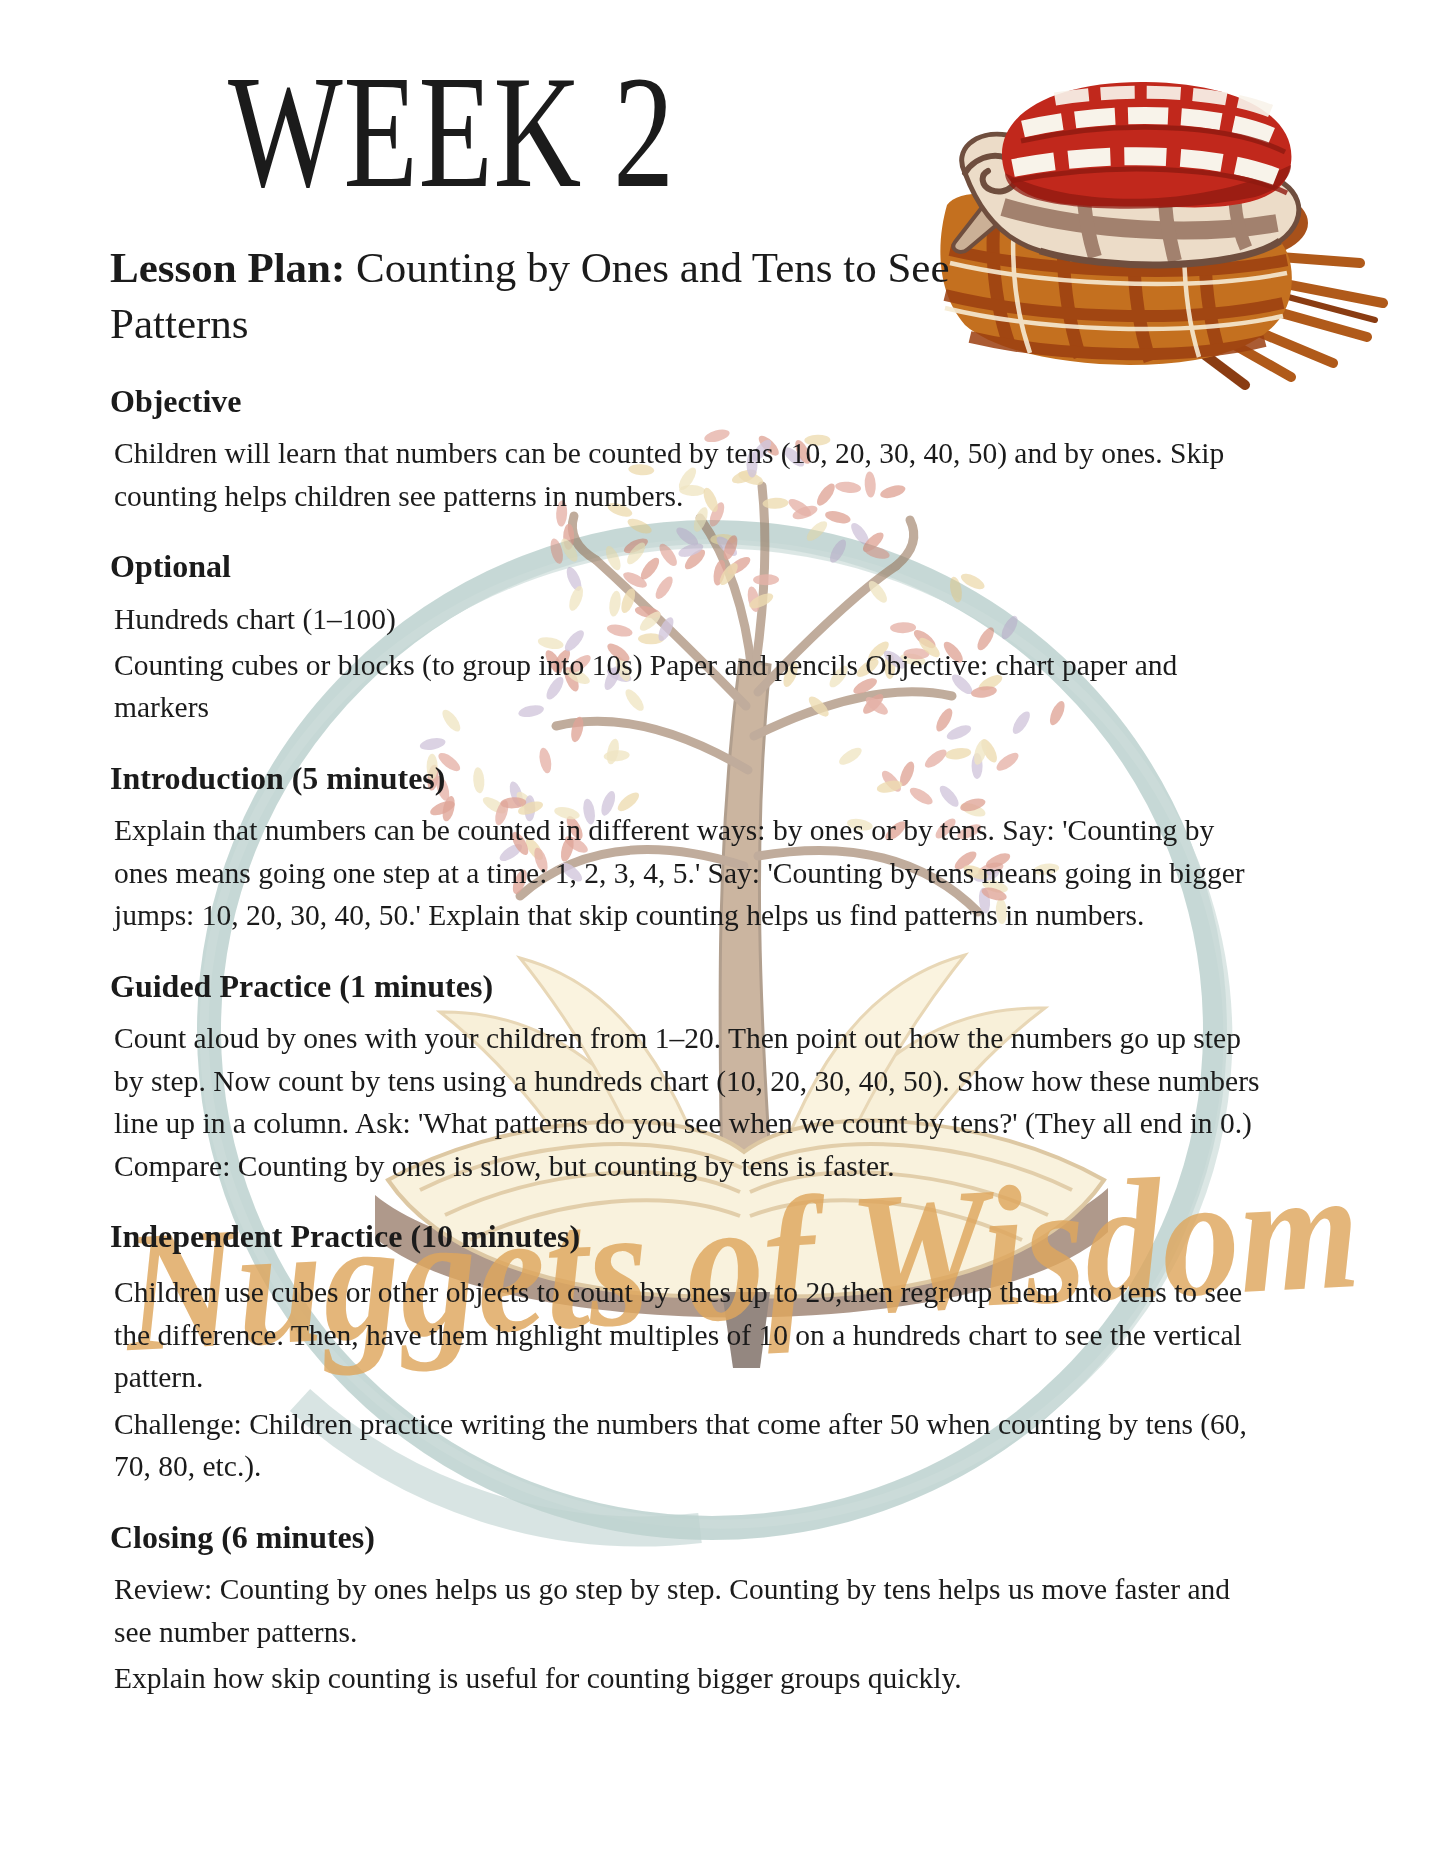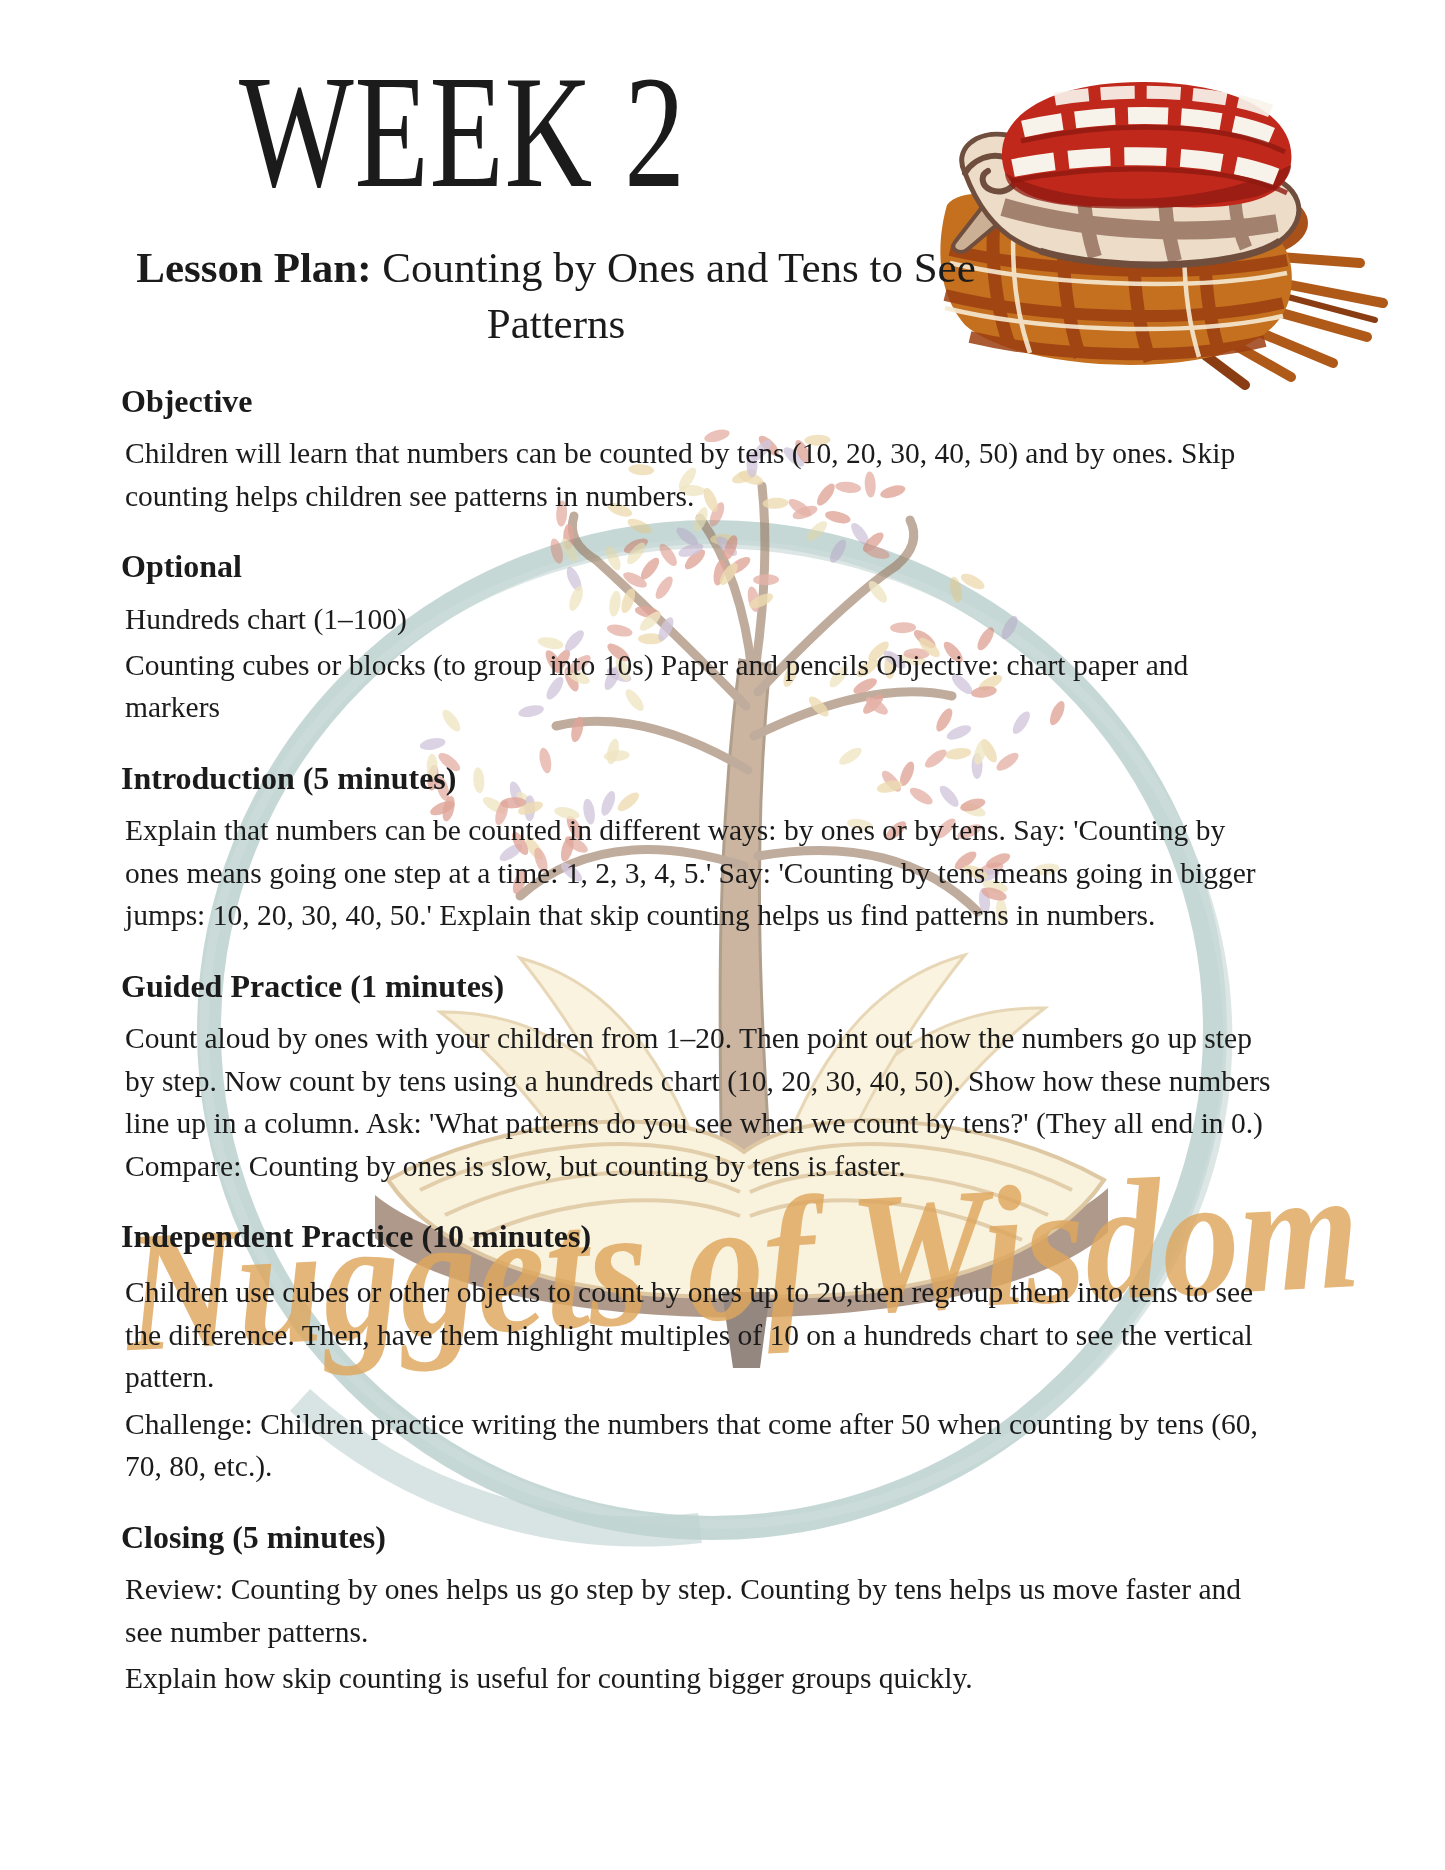--- a/index.html
+++ b/index.html
@@ -27,7 +27,7 @@
   }
   
   .content {
-    position:absolute; left:121px; top:0;
+    position:absolute; left:110px; top:0;
     width:1160px;
     z-index:3;
     font-family:Liberation Serif, serif;

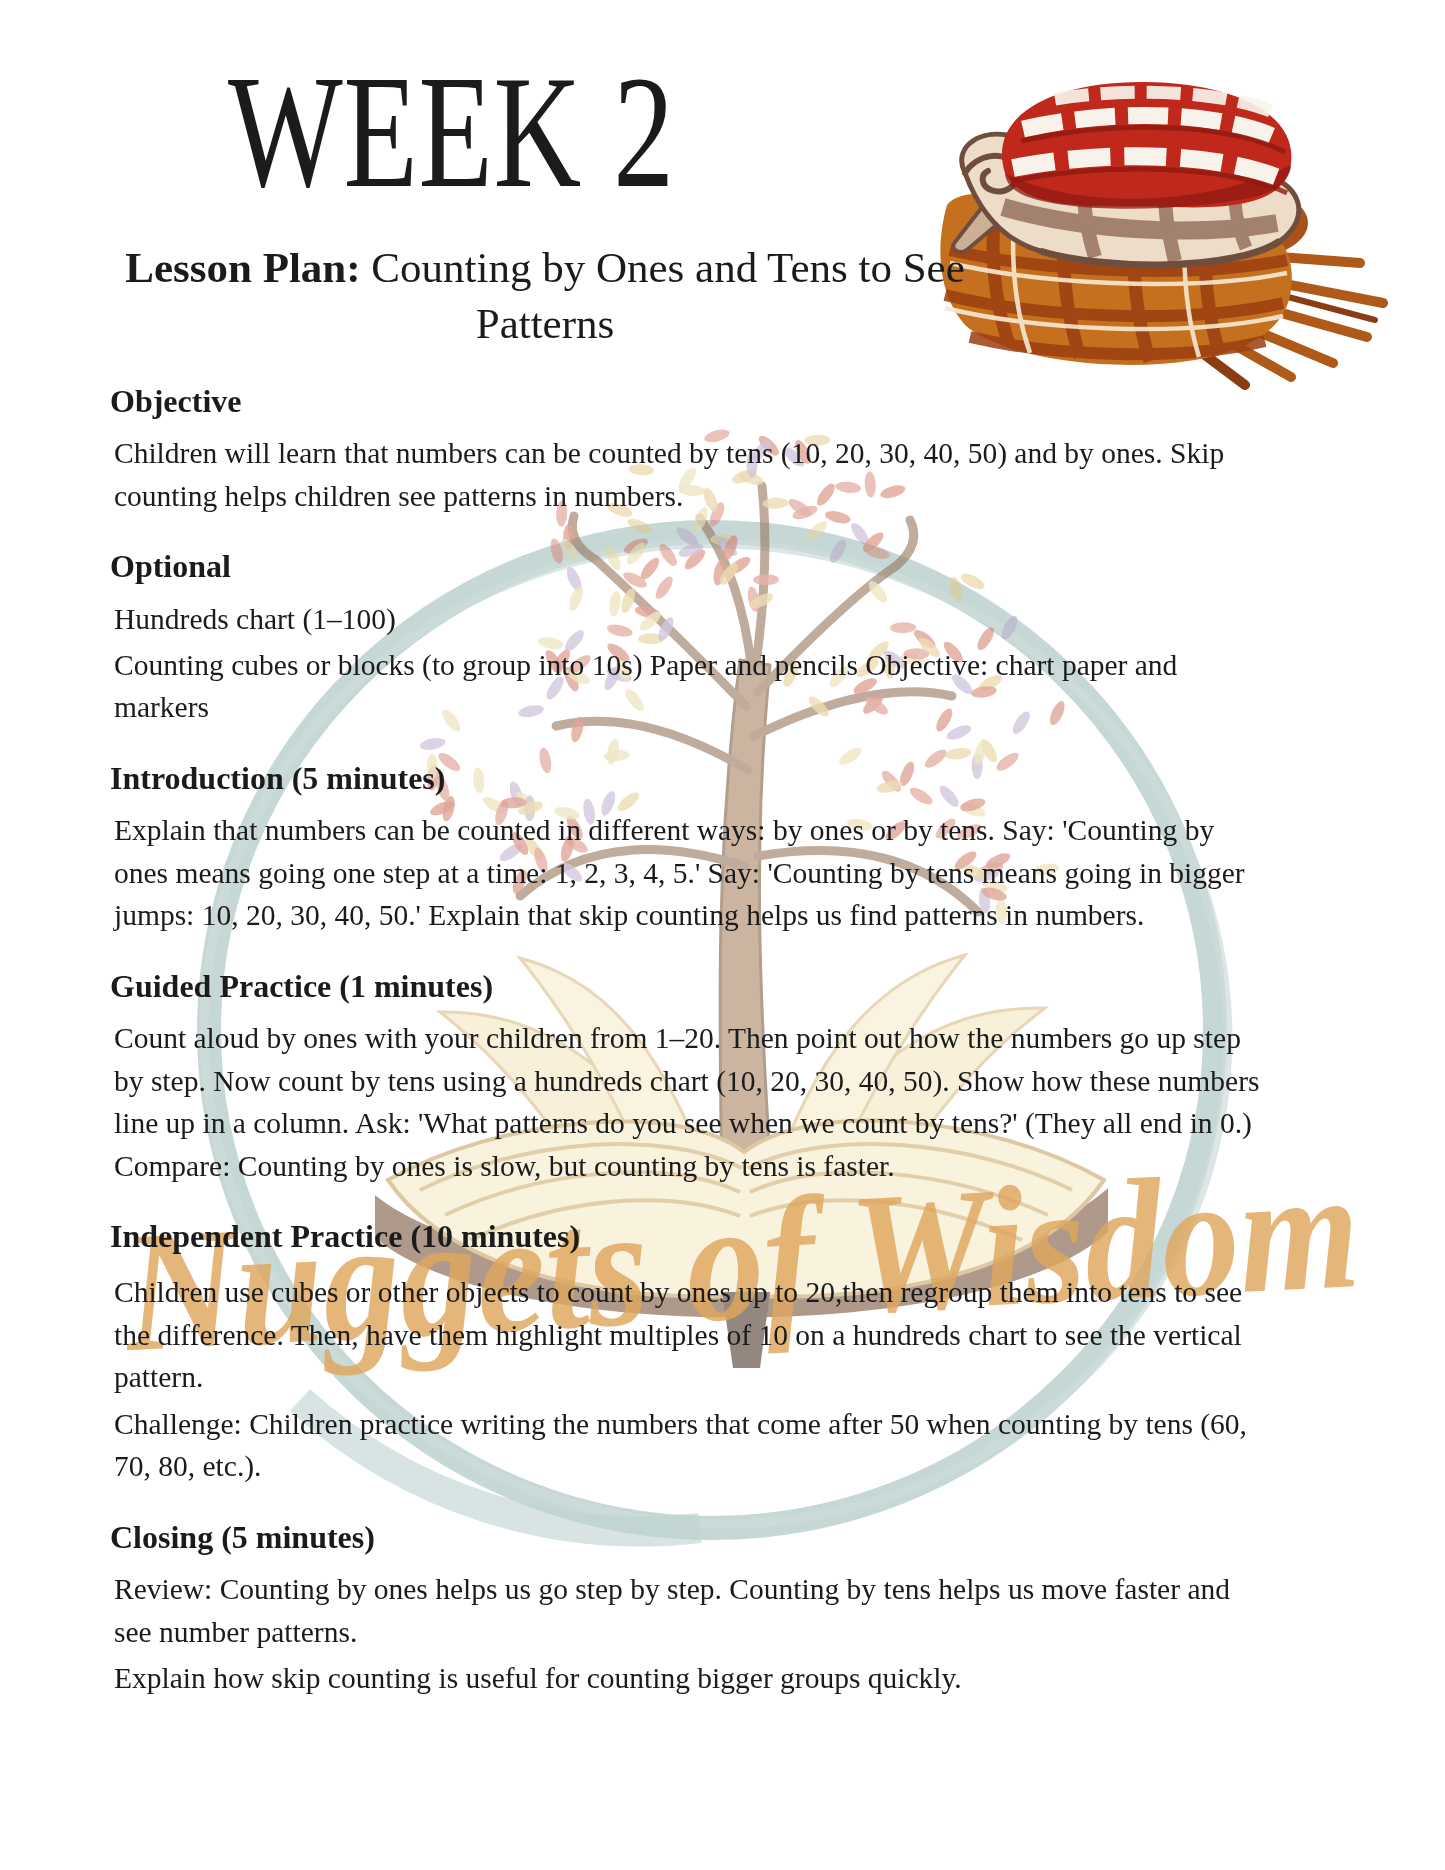--- a/index.html
+++ b/index.html
@@ -49,7 +49,6 @@
     font-size:43px;
     line-height:1.3;
     font-weight:400;
-    text-align:center;
   }
   .lesson-title .lesson-label { font-weight:700; }
   .sec-heading {

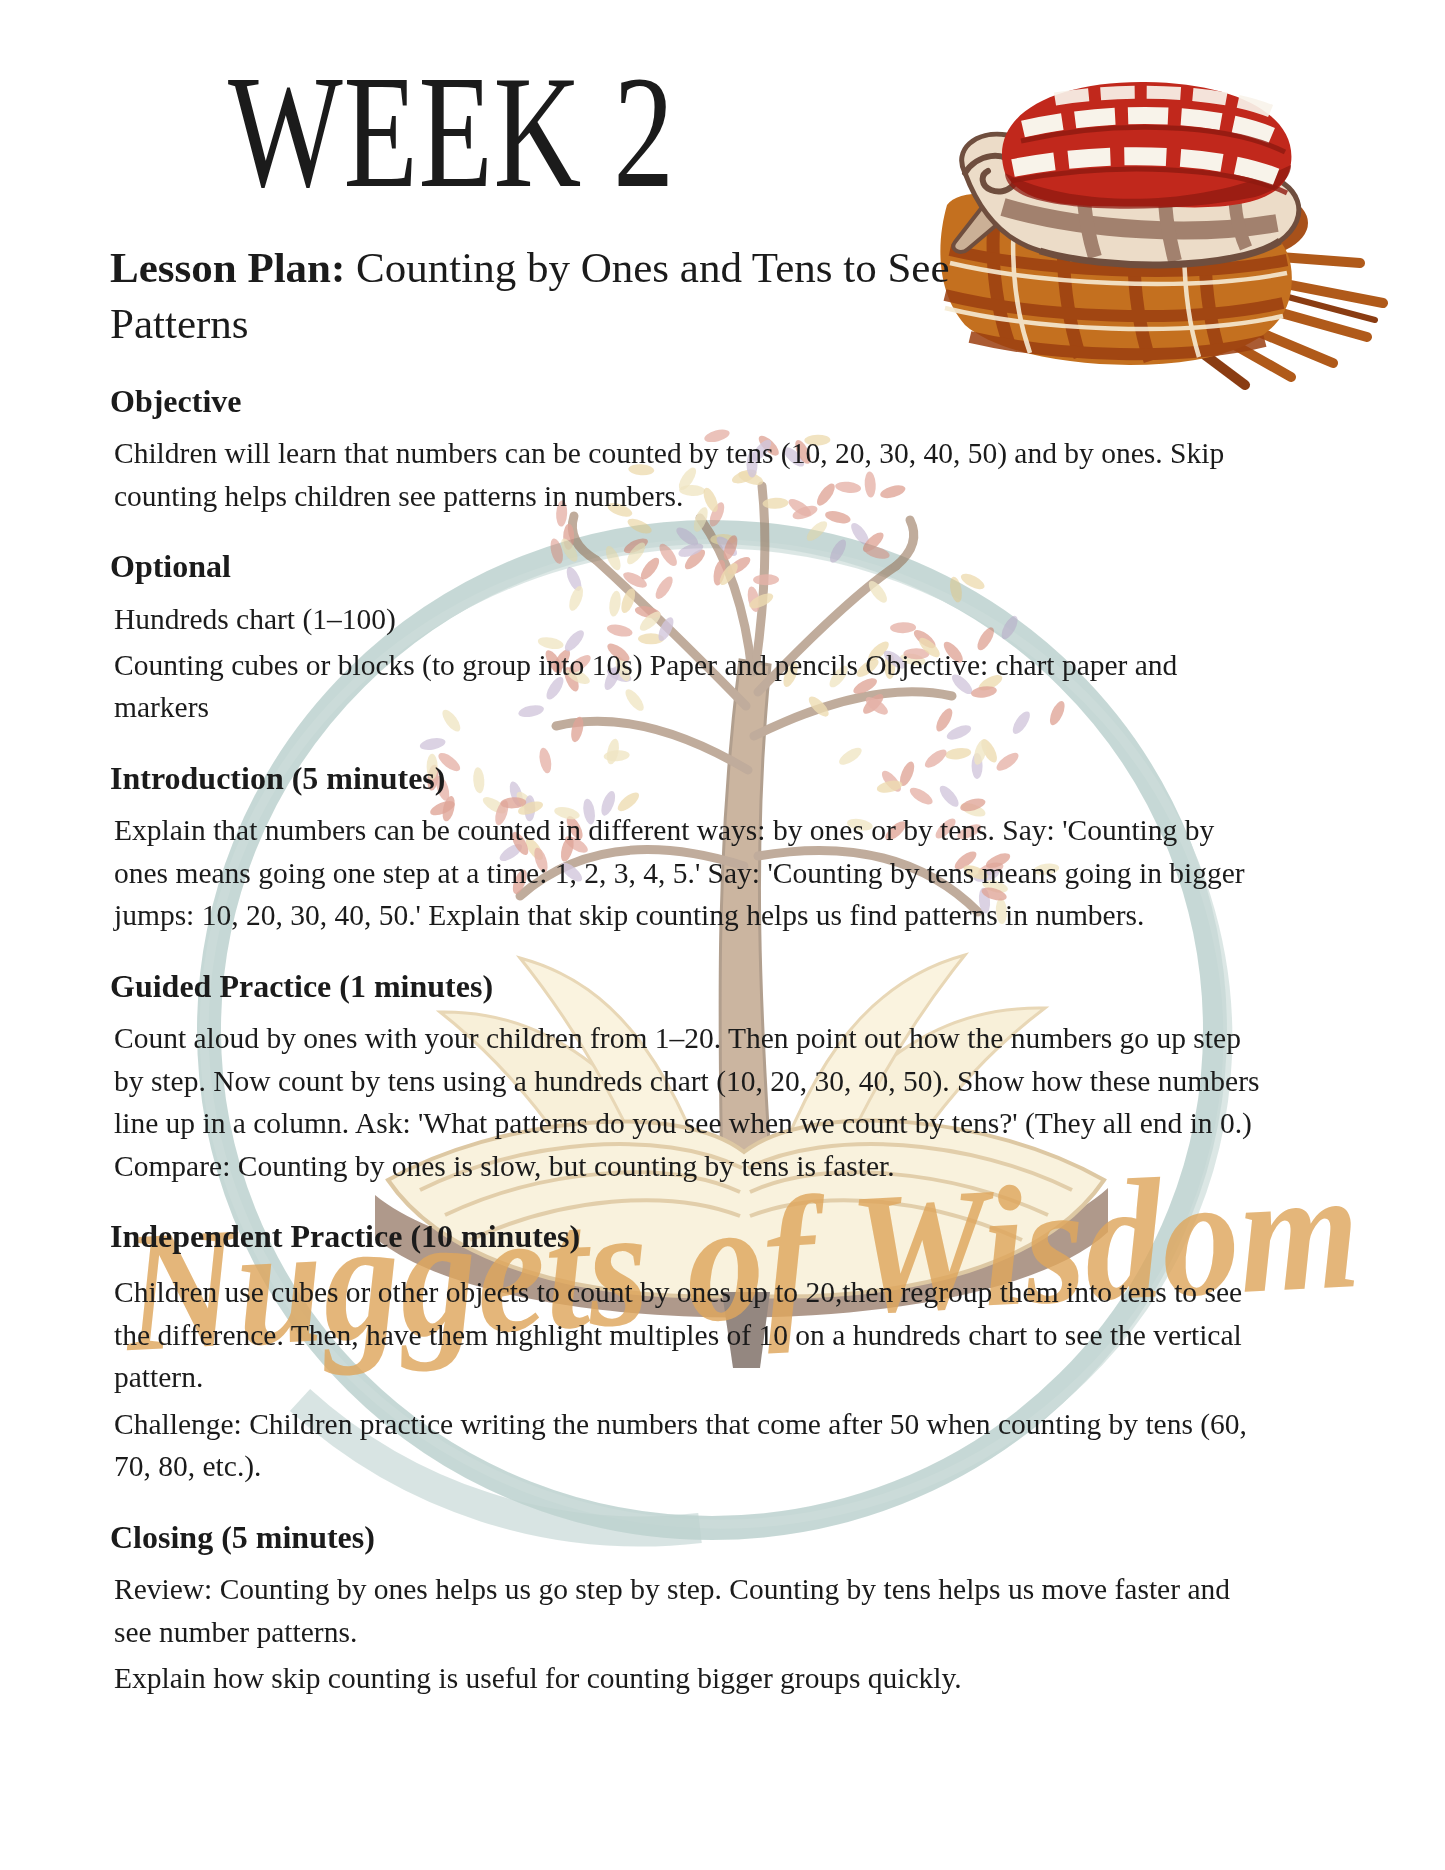--- a/index.html
+++ b/index.html
@@ -383,7 +383,7 @@
     </section>
 
     <section>
-      <h3 class="sec-heading">Closing (5 minutes)</h3>
+      <h3 class="sec-heading">Closing (6 minutes)</h3>
       <p class="block">Review: Counting by ones helps us go step by step. Counting by tens helps us move faster and see number patterns.</p>
       <p class="block">Explain how skip counting is useful for counting bigger groups quickly.</p>
     </section>

